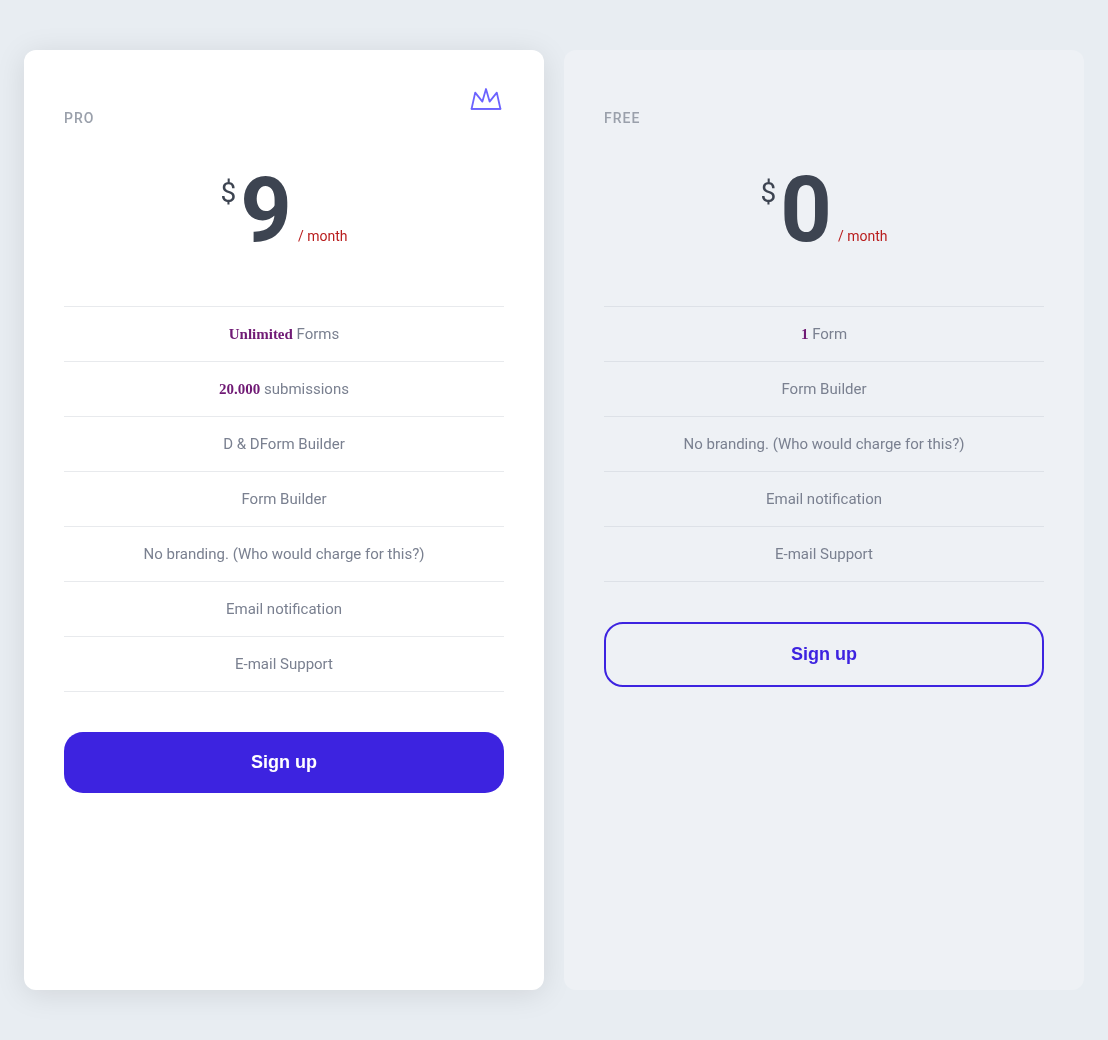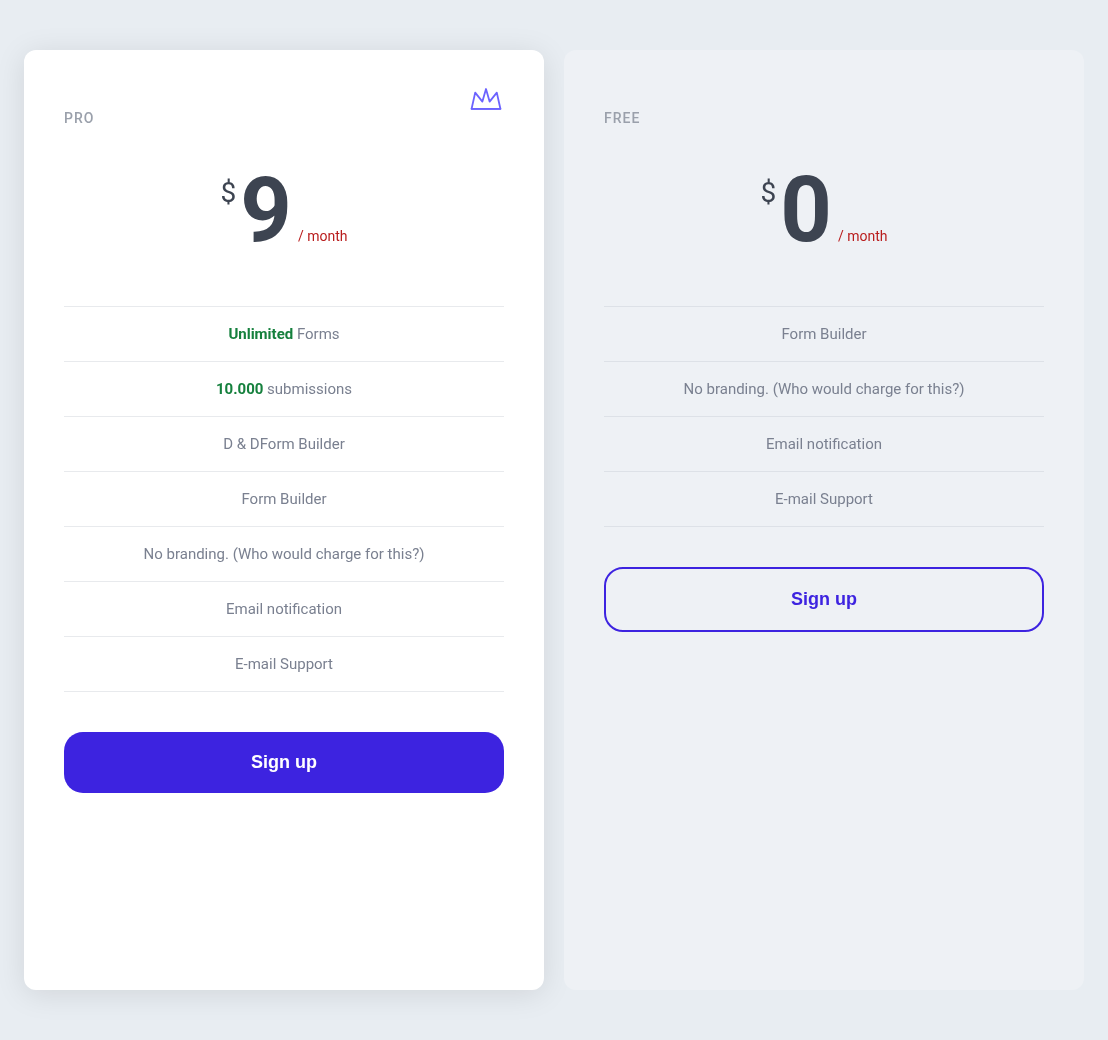--- a/index.html
+++ b/index.html
@@ -112,8 +112,9 @@
     }
 
     .feature-item strong {
-      color: #15803d;
+      color: #701a75;
       font-weight: 700;
+      font-family: Liberation Serif, serif;
     }
 
     .pricing-card.free .feature-item {

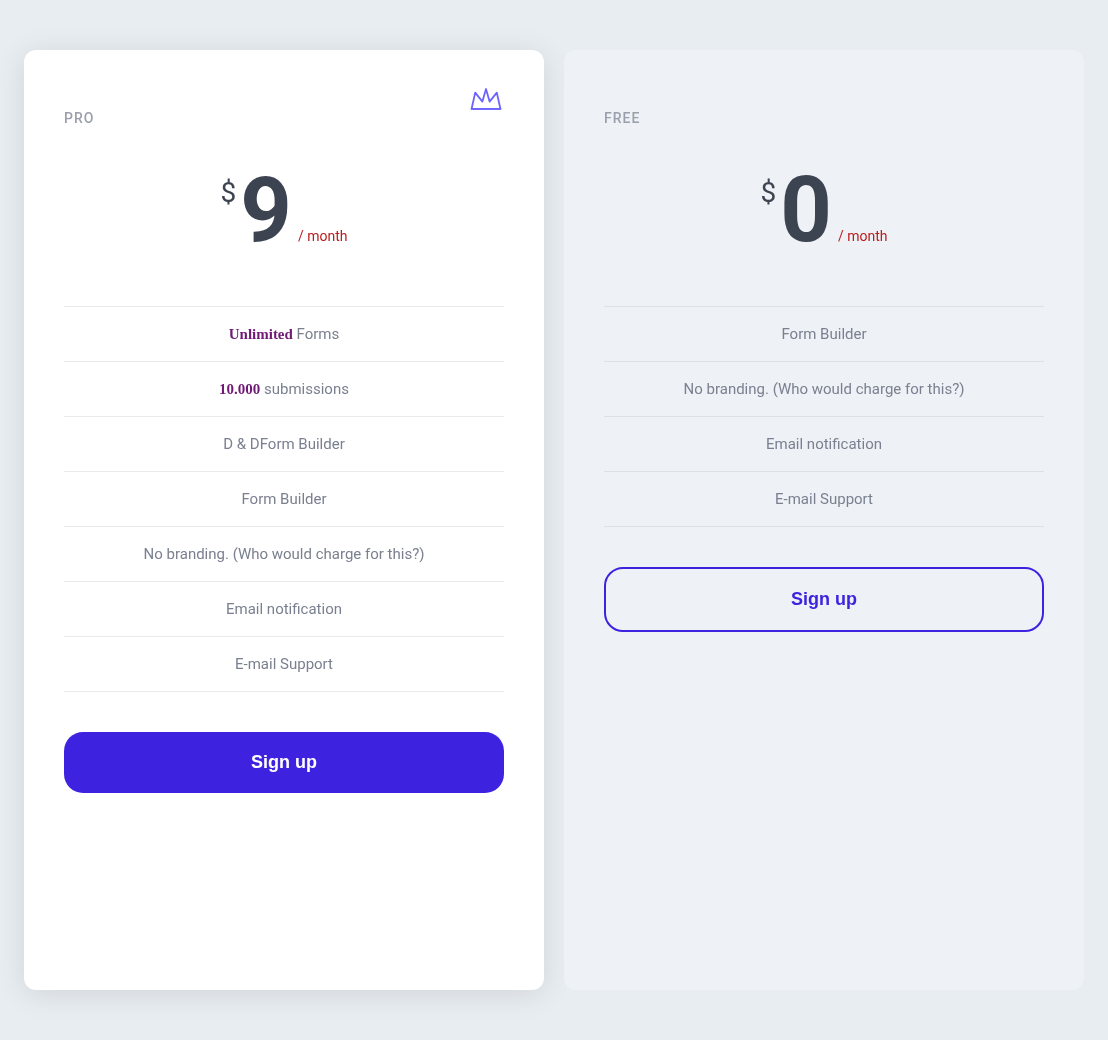--- a/index.html
+++ b/index.html
@@ -200,6 +200,7 @@
     </div>
 
     <ul class="features-list">
+      <li class="feature-item"><strong>1</strong> Form</li>
       <li class="feature-item">Form Builder</li>
       <li class="feature-item">No branding. (Who would charge for this?)</li>
       <li class="feature-item">Email notification</li>

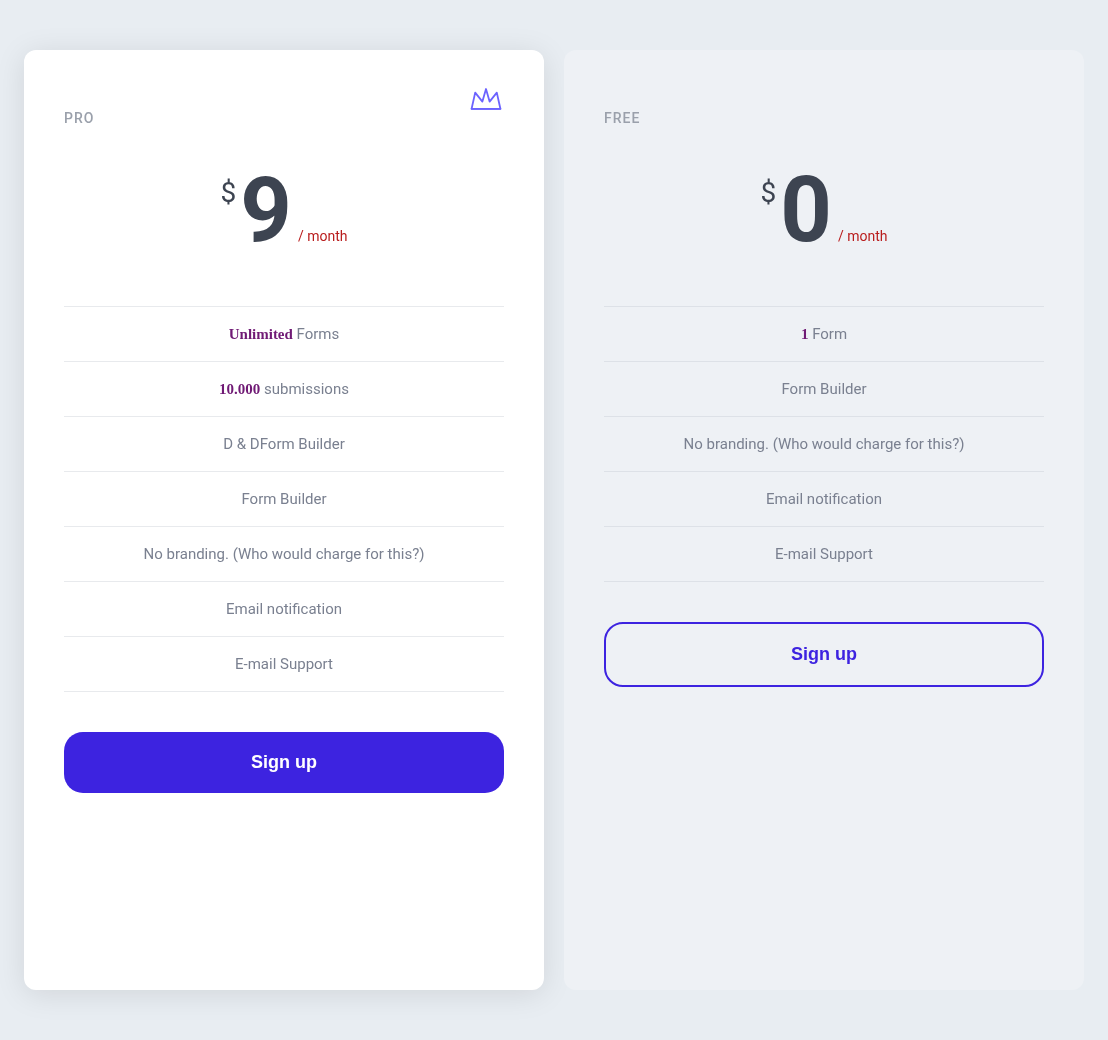--- a/index.html
+++ b/index.html
@@ -178,7 +178,7 @@
 
     <ul class="features-list">
       <li class="feature-item"><strong>Unlimited</strong> Forms</li>
-      <li class="feature-item"><strong>10.000</strong> submissions</li>
+      <li class="feature-item"><strong>20.000</strong> submissions</li>
       <li class="feature-item">D &amp; DForm Builder</li>
       <li class="feature-item">Form Builder</li>
       <li class="feature-item">No branding. (Who would charge for this?)</li>

